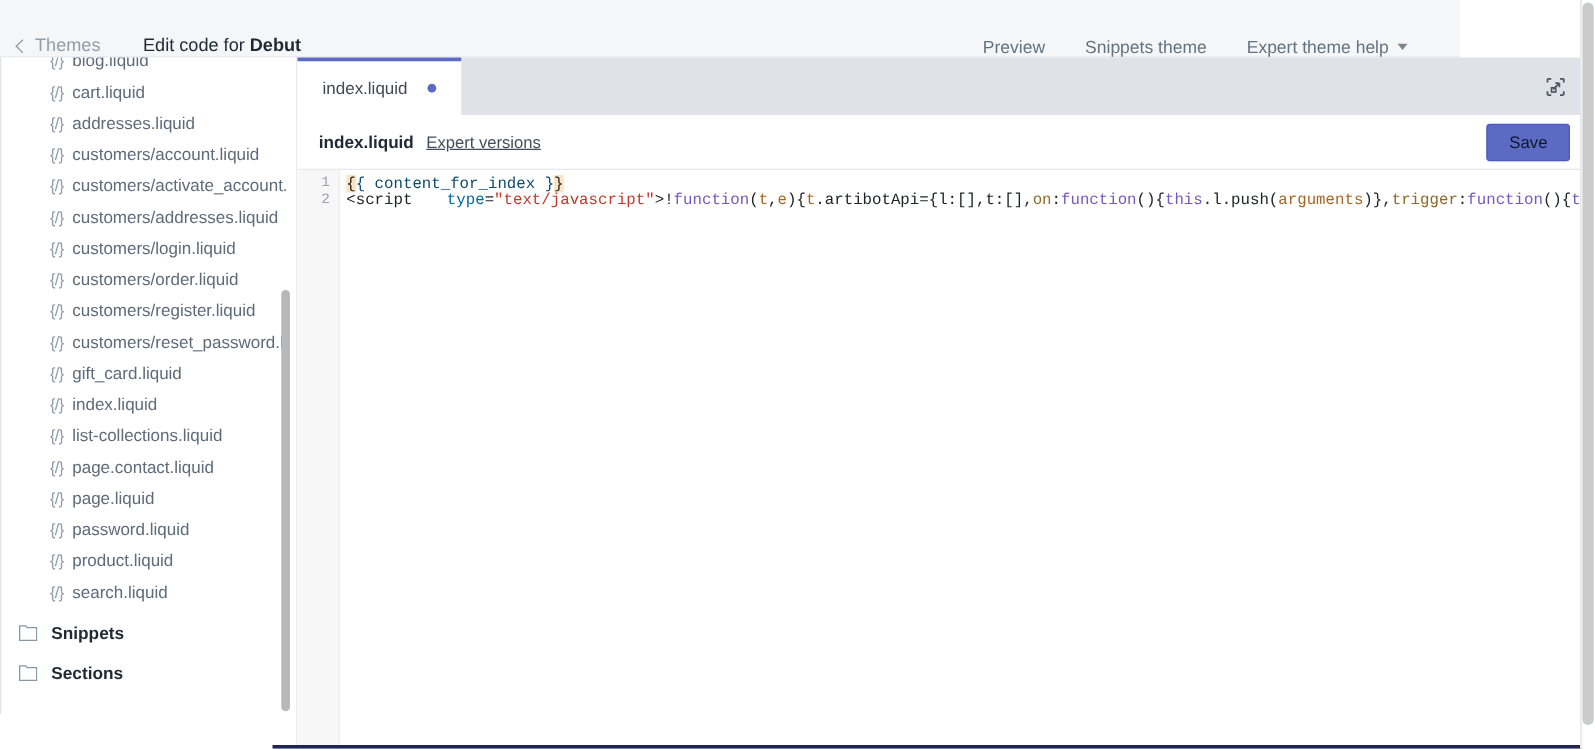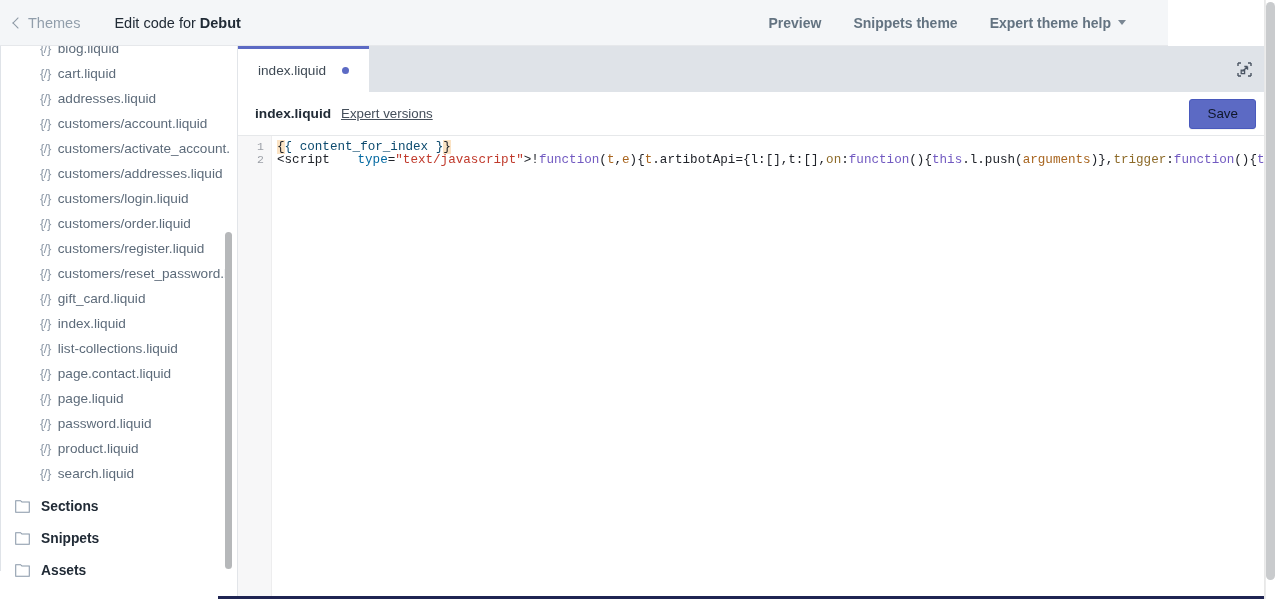--- a/index.html
+++ b/index.html
@@ -19,7 +19,7 @@
     position: absolute; top: 0; left: 0; width: 1168px; height: 46px;
     background: #f4f6f8;
     border-bottom: 1px solid #e6e8eb;
-    display: flex; align-items: center;
+    display: flex; align-items: flex-end;
   }
   .topbar-left { display: flex; align-items: center; padding-left: 14px; gap: 4px; }
   .back-link {

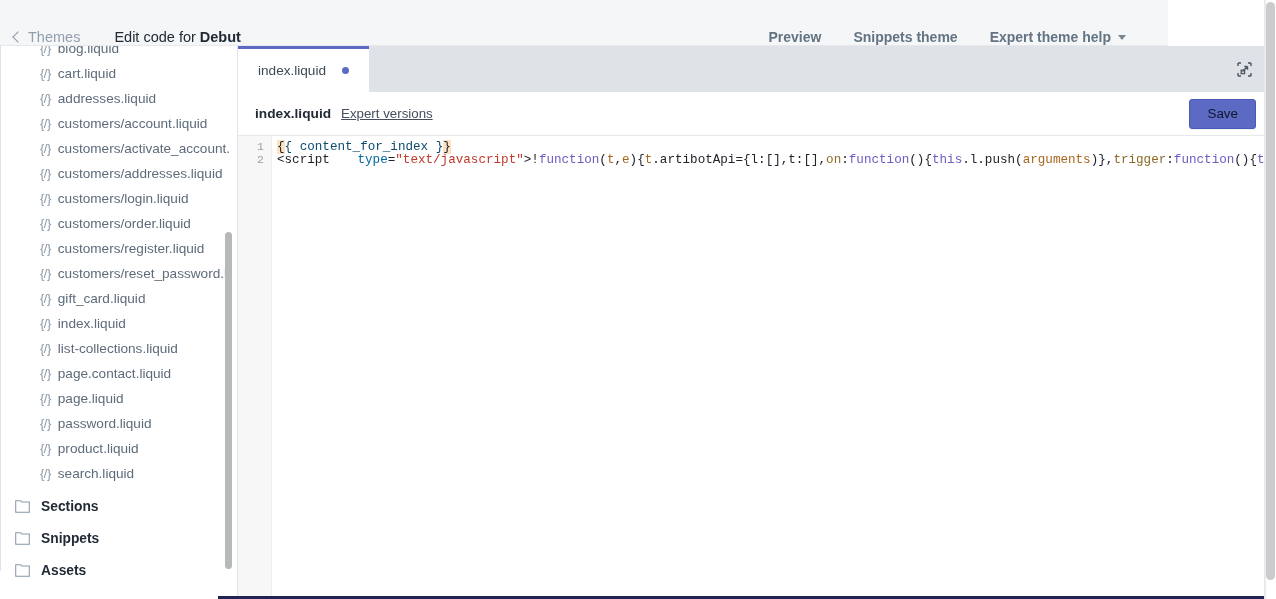--- a/index.html
+++ b/index.html
@@ -42,7 +42,7 @@
   }
   .topnav-item {
     font-size: 14px; color: #637381; cursor: pointer;
-    padding: 0 16px; white-space: nowrap; display:flex; align-items:center; gap:7px;font-weight:bold;
+    padding: 0 16px; white-space: nowrap; display:flex; align-items:center; gap:7px;
   }
   .caret-down {
     width: 0; height: 0; border-left: 4.5px solid transparent;

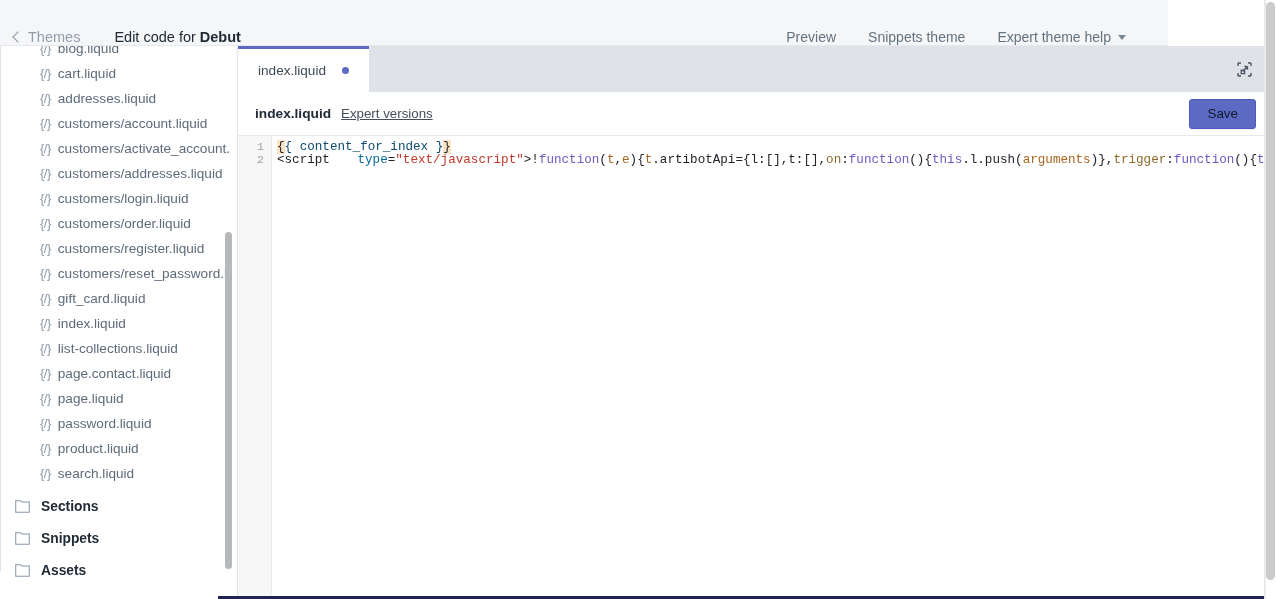--- a/index.html
+++ b/index.html
@@ -285,7 +285,7 @@
               <path d="M0.7 0.7 H6.0 L7.3 2.2 H15.3 V13.3 H0.7 Z" fill="none" stroke="#8897a8" stroke-width="1.1"></path>
             </svg>
           </span>
-          <span>Sections</span>
+          <span>Snippets</span>
         </div>
         <div class="folder-item">
           <span>
@@ -294,7 +294,7 @@
               <path d="M0.7 0.7 H6.0 L7.3 2.2 H15.3 V13.3 H0.7 Z" fill="none" stroke="#8897a8" stroke-width="1.1"></path>
             </svg>
           </span>
-          <span>Snippets</span>
+          <span>Sections</span>
         </div>
         <div class="folder-item">
           <span>

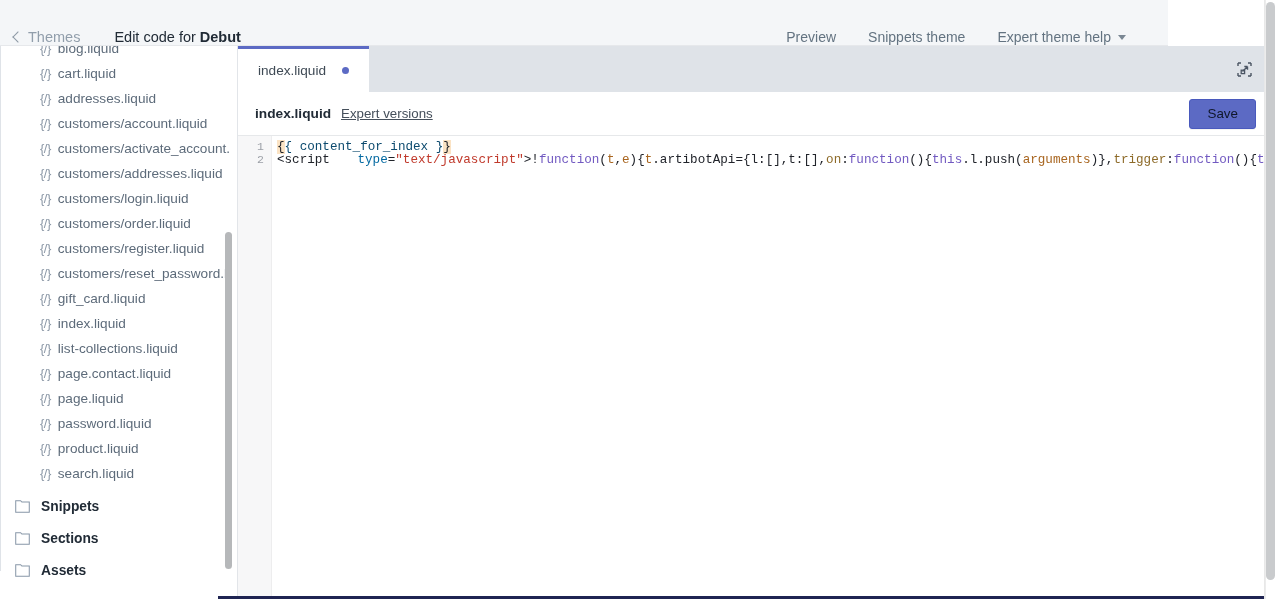--- a/index.html
+++ b/index.html
@@ -296,15 +296,6 @@
           </span>
           <span>Sections</span>
         </div>
-        <div class="folder-item">
-          <span>
-            <svg class="folder-ic" viewBox="0 0 16 14" aria-hidden="true">
-              <path d="M0.7 13.3 V0.7 H6.2 L7.4 2.2 H6.9 V13.3 Z" fill="none"></path>
-              <path d="M0.7 0.7 H6.0 L7.3 2.2 H15.3 V13.3 H0.7 Z" fill="none" stroke="#8897a8" stroke-width="1.1"></path>
-            </svg>
-          </span>
-          <span>Assets</span>
-        </div>
       </div>
     <div class="sb-scroll-track">
       <div class="sb-scroll-thumb"></div>

